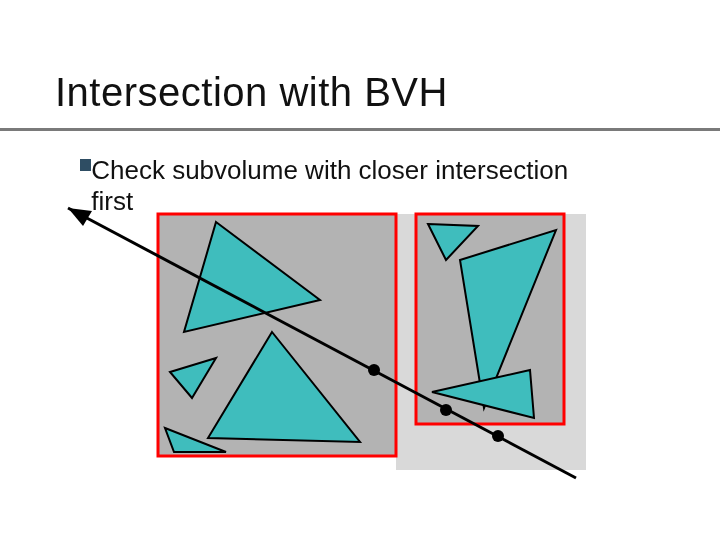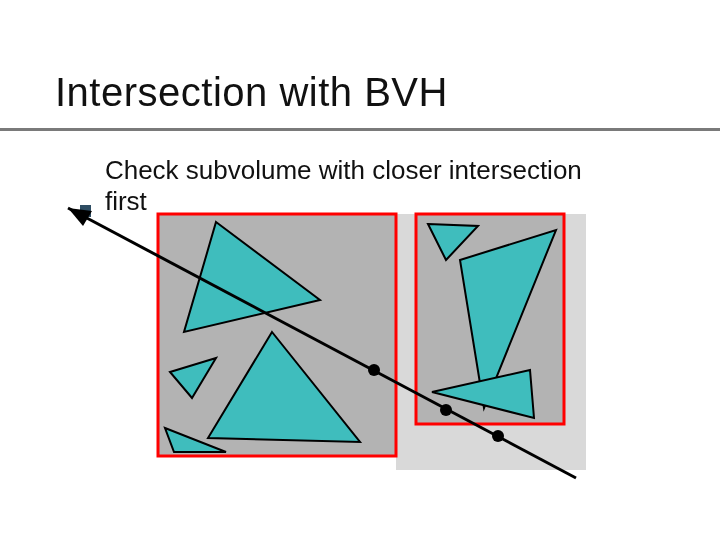--- a/index.html
+++ b/index.html
@@ -38,8 +38,7 @@
     left: 80px;
     top: 155px;
     display: flex;
-    align-items: flex-end;
-    gap: 14px;
+    align-items: flex-start;
   }
   .bullet-square {
     width: 12px;

